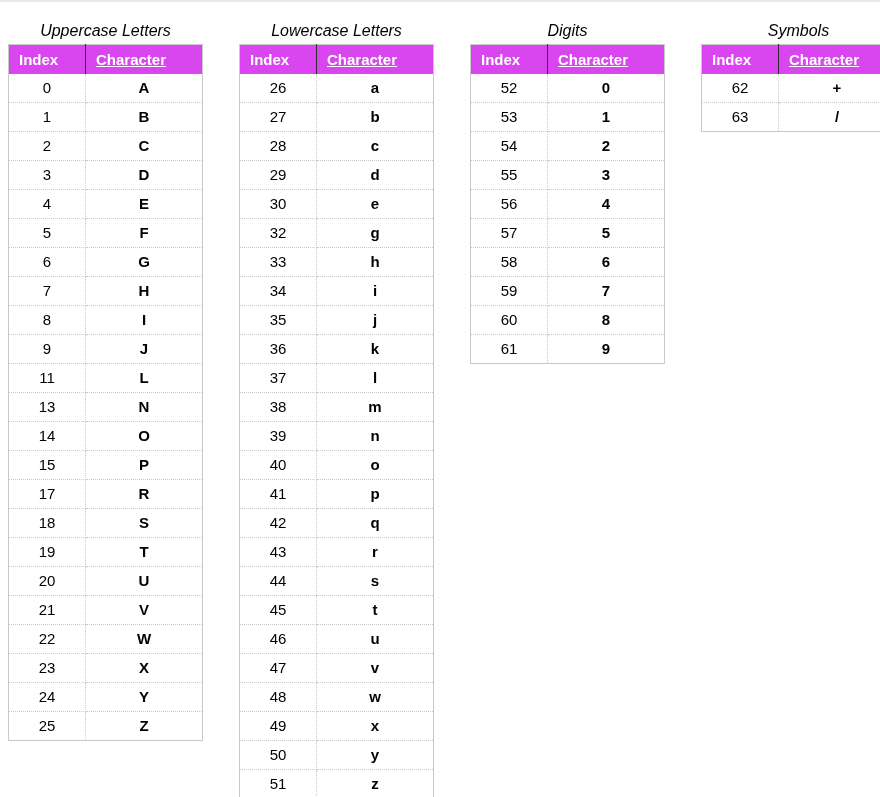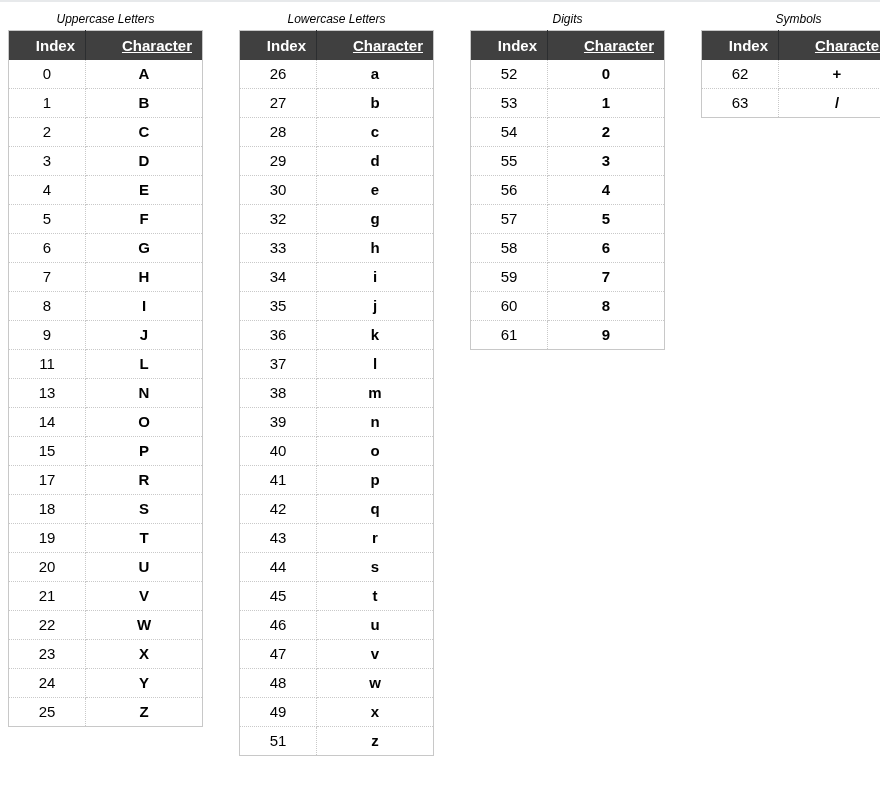--- a/index.html
+++ b/index.html
@@ -31,8 +31,8 @@
     font-style:italic;
     font-weight:400;
     text-align:center;
-    margin:4px 0 4px 0;
-    font-size:12px;
+    margin:14px 0 4px 0;
+    font-size:16px;
     white-space:nowrap;
   }
   table.ix{

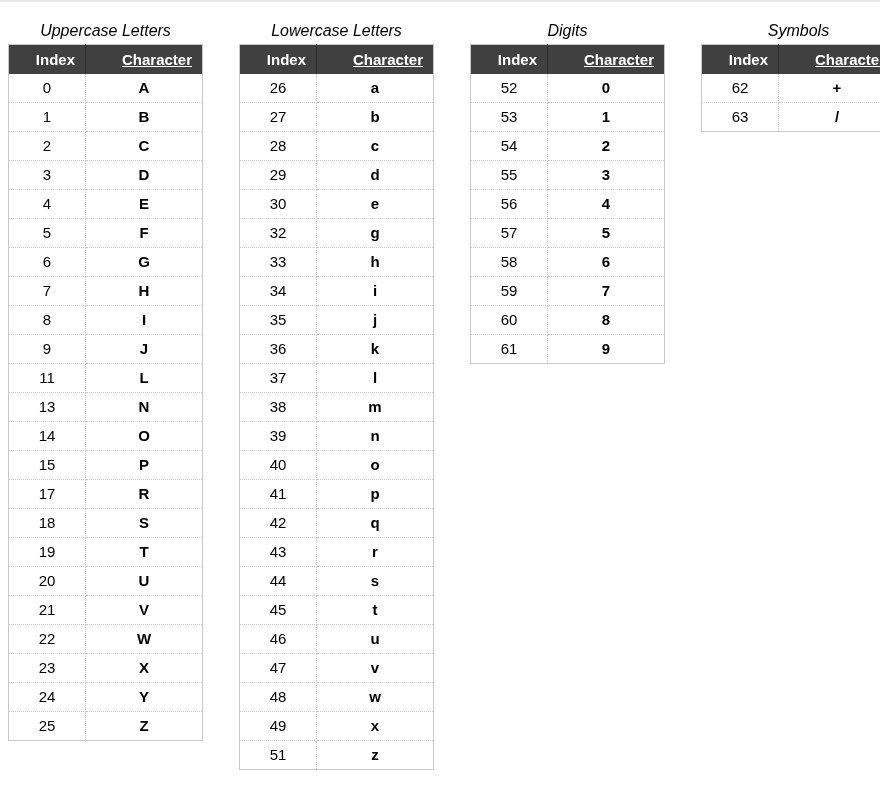--- a/index.html
+++ b/index.html
@@ -41,10 +41,10 @@
     background:#fff;
   }
   table.ix th{
-    background:#404040;
+    background:#d946ef;
     color:#fff;
     font-weight:700;
-    text-align:right;
+    text-align:left;
     padding:6px 10px;
     border-right:1px solid #2c2e30;
     font-size:15px;

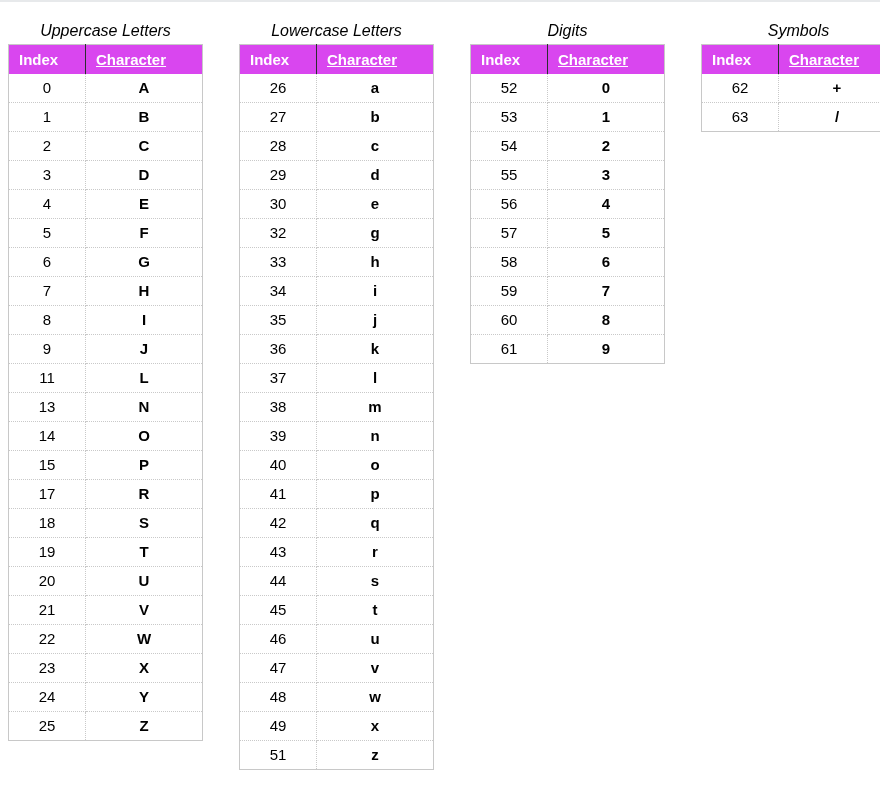--- a/index.html
+++ b/index.html
@@ -285,6 +285,10 @@
               <td class="char-cell">x</td>
             </tr>
             <tr>
+              <td class="index-cell">50</td>
+              <td class="char-cell">y</td>
+            </tr>
+            <tr>
               <td class="index-cell">51</td>
               <td class="char-cell">z</td>
             </tr>

